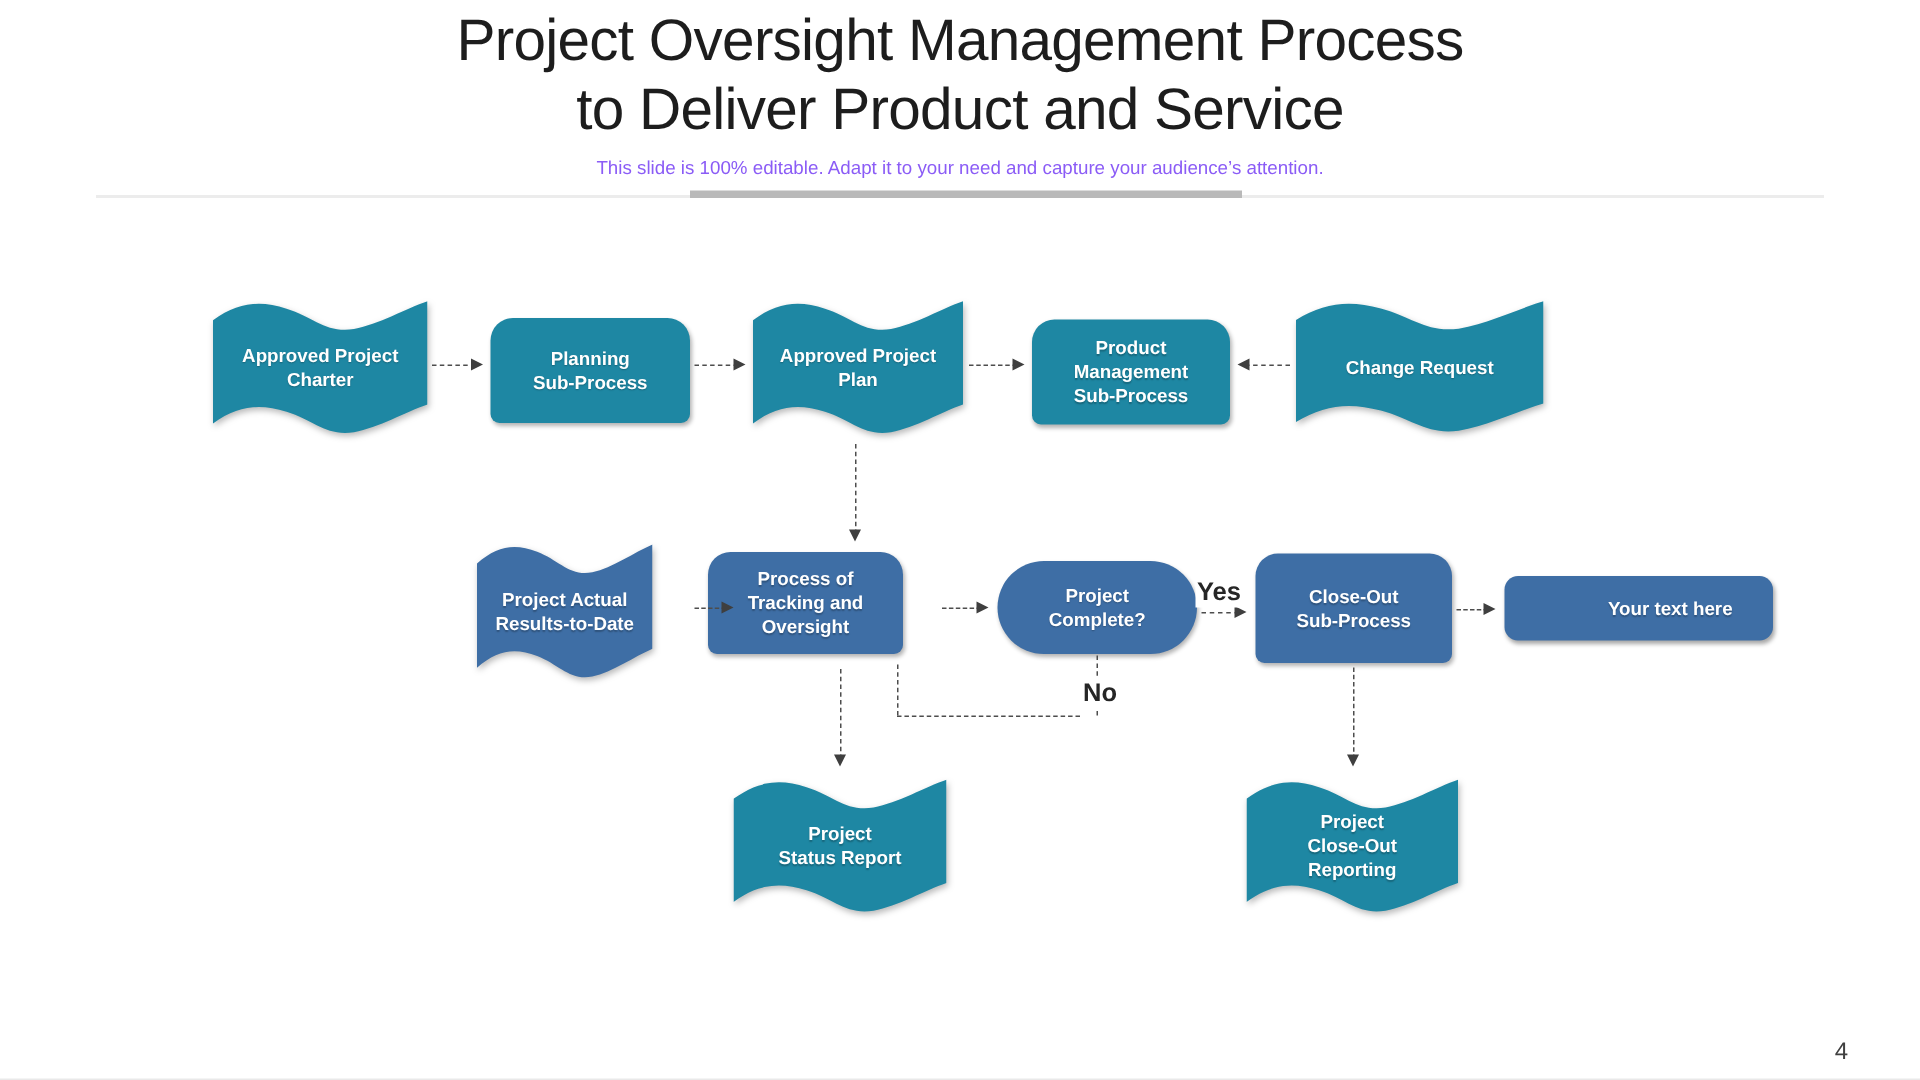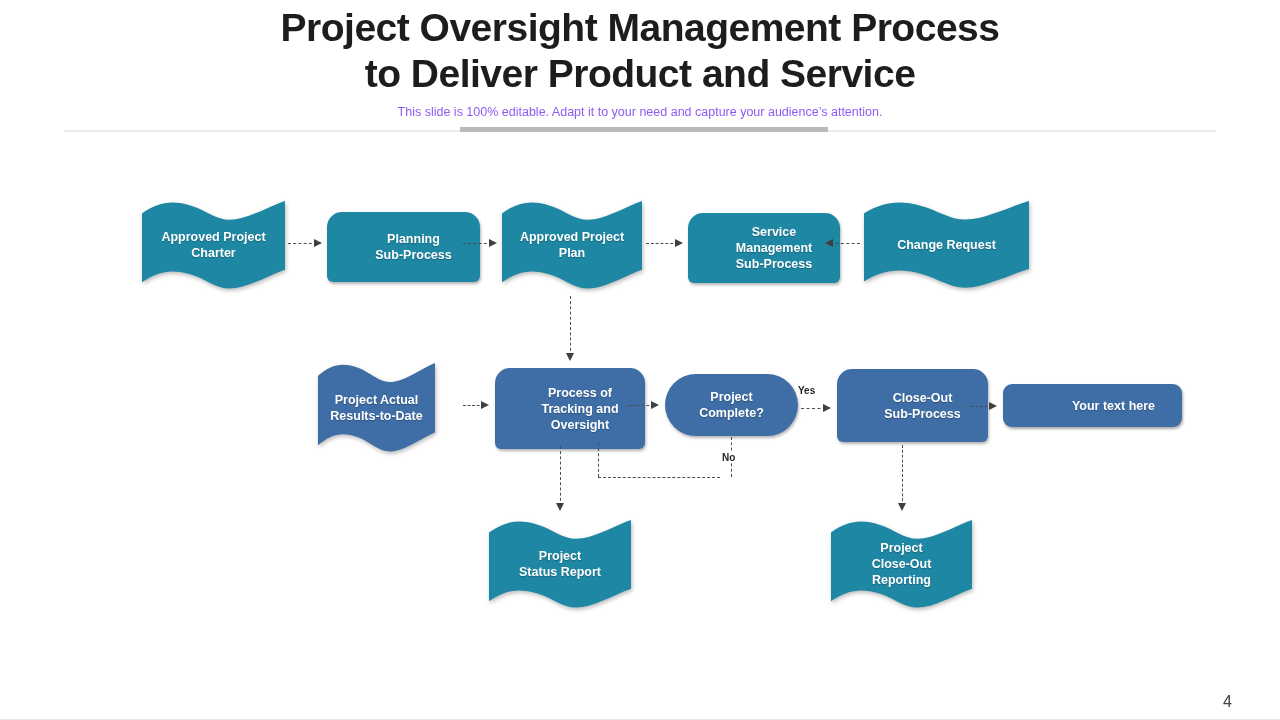--- a/index.html
+++ b/index.html
@@ -9,7 +9,7 @@
   }
   .title{
     position:absolute;top:5px;left:0;width:100%;text-align:center;
-    font-size:39px;font-weight:700;color:#1d1d1d;line-height:46px;
+    font-size:39px;font-weight:400;color:#1d1d1d;line-height:46px;
     white-space:pre-line;letter-spacing:-0.5px;
   }
   .subtitle{

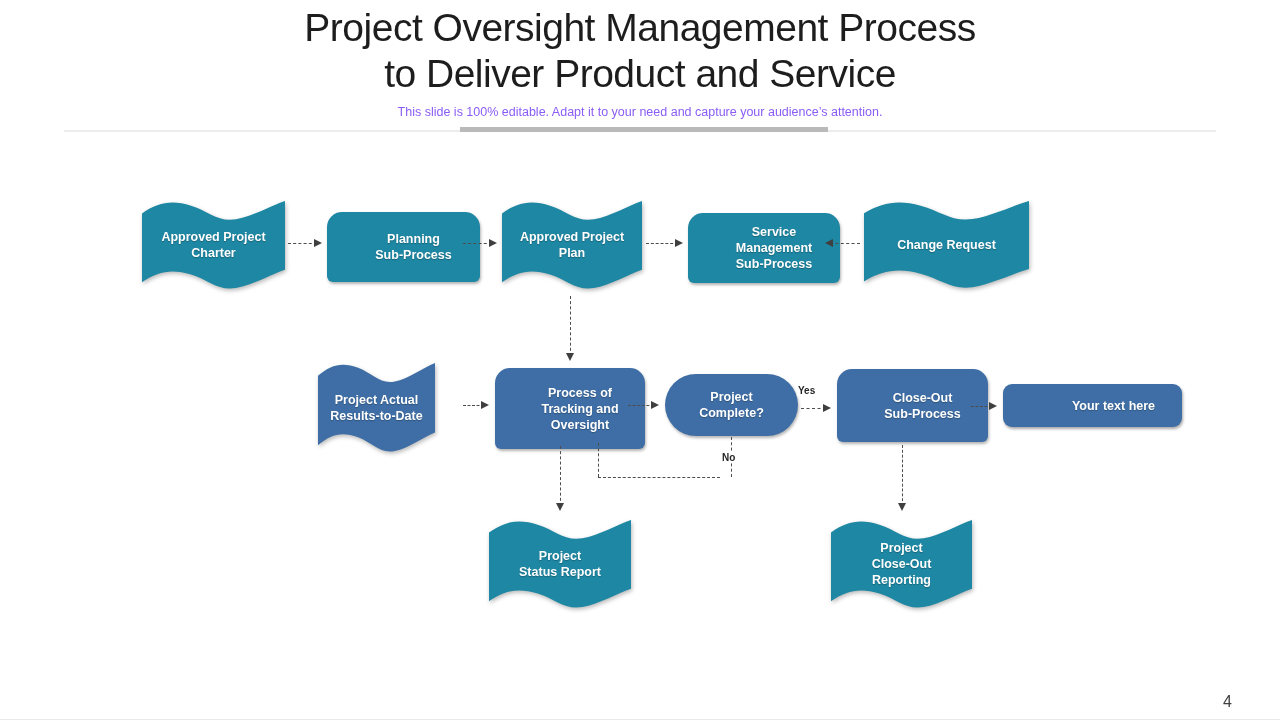--- a/index.html
+++ b/index.html
@@ -28,7 +28,7 @@
   .teal{color:var(--teal,#1E87A3);}
   .blue{color:var(--blue,#3E6EA5);}
   .wave svg{position:absolute;left:0;top:0;width:100%;height:100%;filter:drop-shadow(1px 2px 2px rgba(0,0,0,.28));}
-  .box{border-radius:15px 15px 6px 6px;box-shadow:1px 2px 3px rgba(0,0,0,.30);padding-left:20px;}
+  .box{border-radius:15px 15px 6px 6px;box-shadow:1px 2px 3px rgba(0,0,0,.30);}
   .box.teal{background:var(--teal,#1E87A3);}
   .box.blue{background:var(--blue,#3E6EA5);}
   .stadium{border-radius:31px;box-shadow:1px 2px 3px rgba(0,0,0,.30);background:var(--blue,#3E6EA5);}

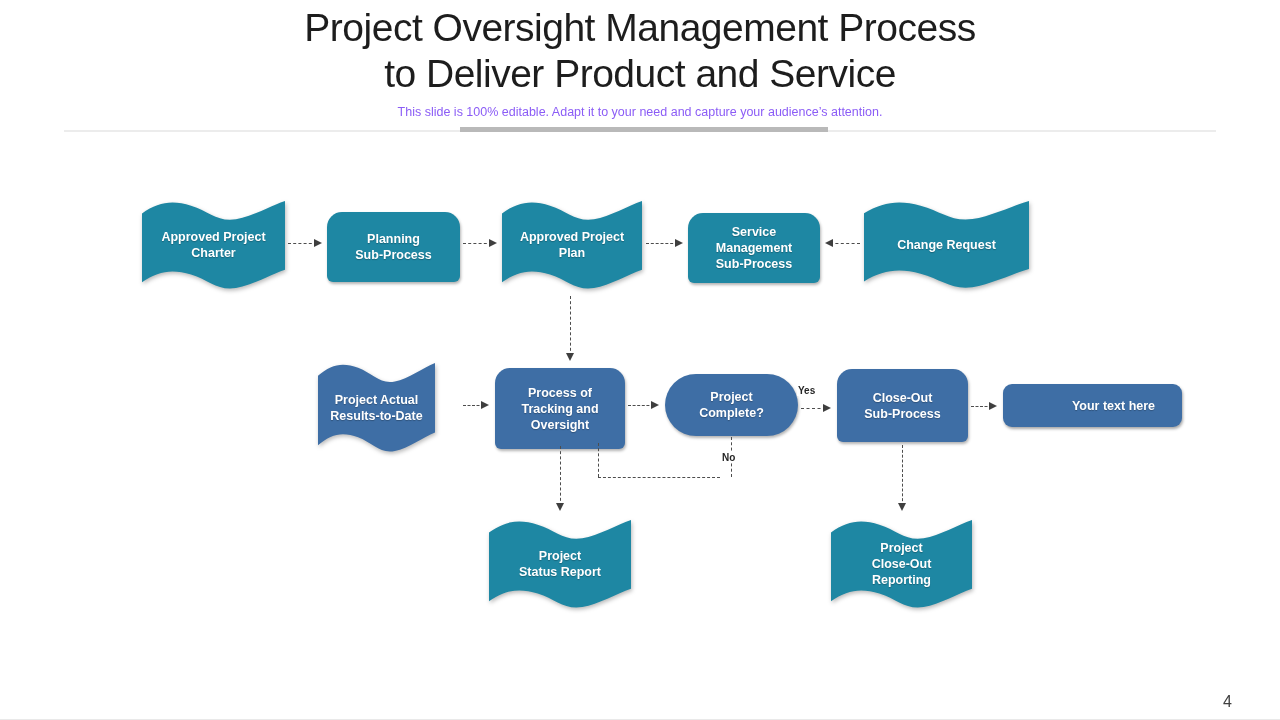--- a/index.html
+++ b/index.html
@@ -78,7 +78,7 @@
 </div>
 
 <div class="node box teal" style="left:688px;top:213px;width:132px;height:70px">
-  <div class="lbl">Service
+  <div class="lbl">Product
 Management
 Sub-Process</div>
 </div>

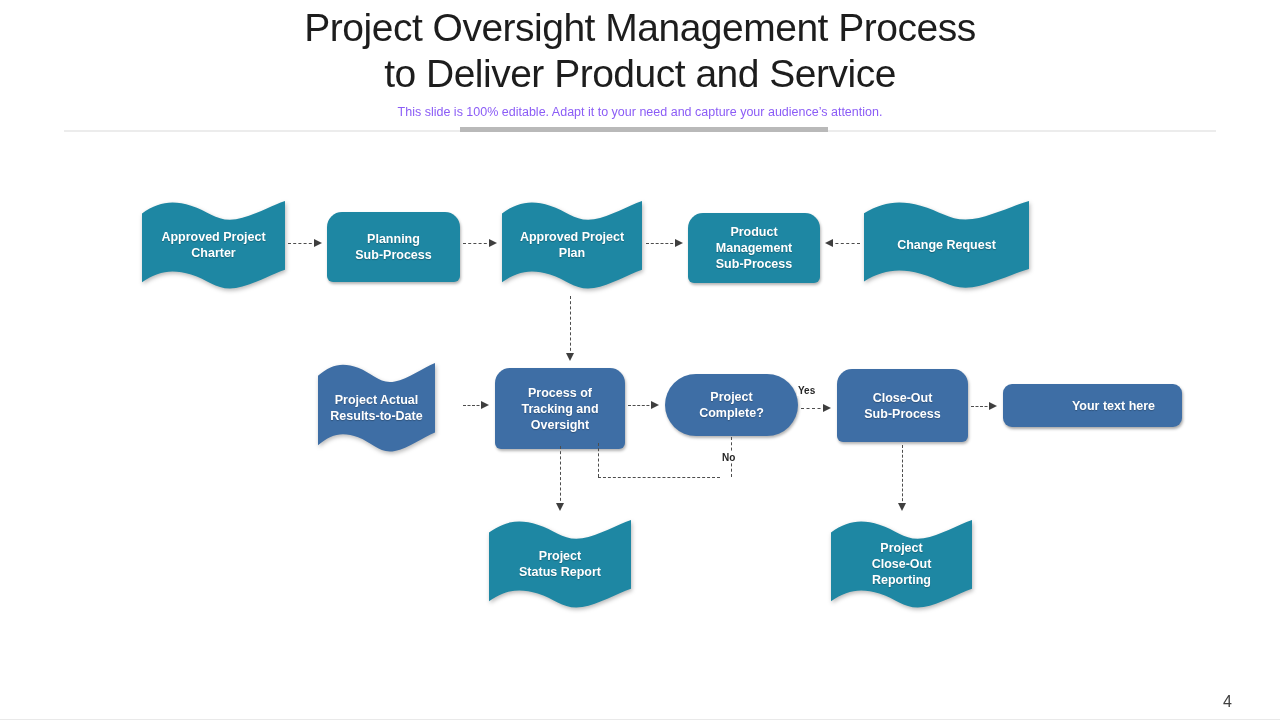--- a/index.html
+++ b/index.html
@@ -98,7 +98,7 @@
 Results-to-Date</div>
 </div>
 
-<div class="node box blue" style="left:495px;top:368px;width:130px;height:81px">
+<div class="node box blue" style="left:472px;top:368px;width:130px;height:68px">
   <div class="lbl">Process of
 Tracking and
 Oversight</div>

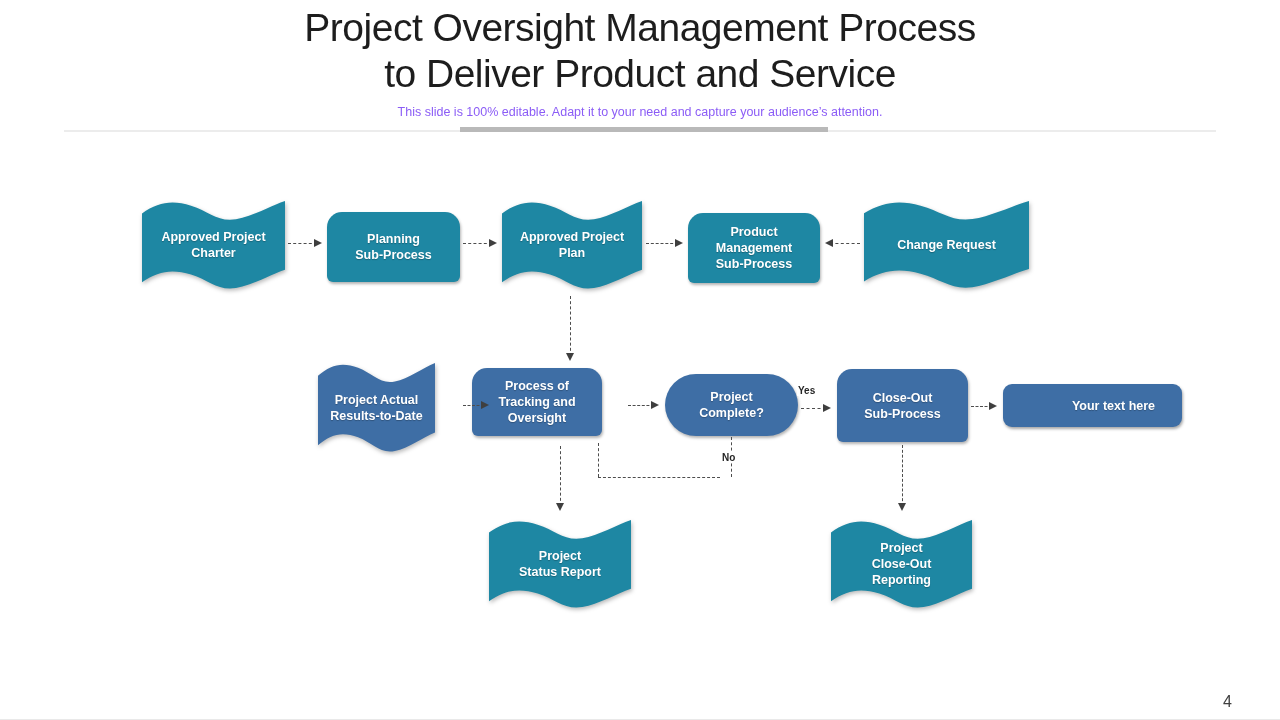--- a/index.html
+++ b/index.html
@@ -43,7 +43,7 @@
   .head-d::after{content:"";position:absolute;left:-5.5px;bottom:-9px;width:0;height:0;
     border:4.5px solid transparent;border-top:8px solid var(--arrowhead,#3f3f3f);}
 
-  .edge-label{position:absolute;z-index:3;font-size:10px;font-weight:700;color:#262626;background:#fff;padding:0 1px;}
+  .edge-label{position:absolute;z-index:3;font-size:17px;font-weight:700;color:#262626;background:#fff;padding:0 1px;}
   .page-num{position:absolute;right:48px;bottom:9px;font-size:16px;color:#404040;}
   .bottom-line{position:absolute;left:0;bottom:0;width:100%;height:1px;background:#e9e9e9;}
 </style>

